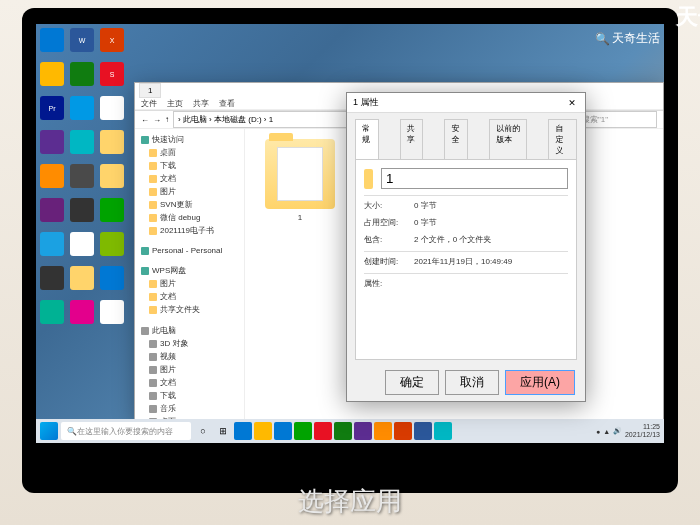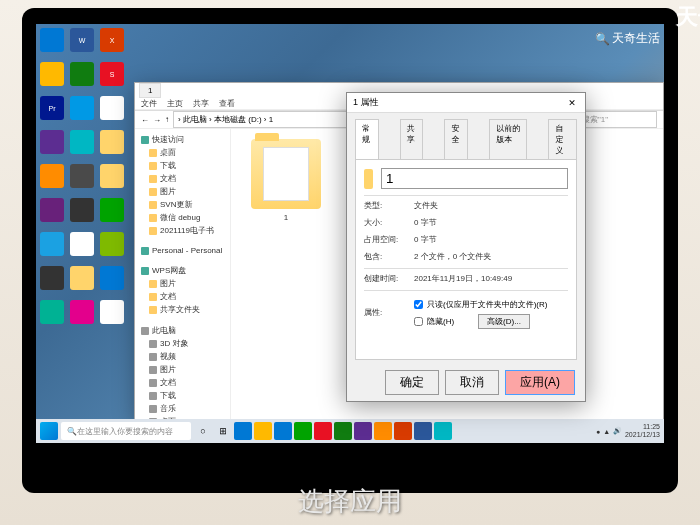--- a/index.html
+++ b/index.html
@@ -19,7 +19,7 @@
 .exp-addr .path{flex:1;border:1px solid #ccc;padding:2px 4px;background:#fff}
 .exp-addr .search{width:80px;border:1px solid #ccc;padding:2px 4px;color:#999}
 .exp-body{flex:1;display:flex}
-.exp-tree{width:96px;border-right:1px solid #eee;padding:4px 2px;font-size:8px;overflow:hidden}
+.exp-tree{width:110px;border-right:1px solid #eee;padding:4px 2px;font-size:8px;overflow:hidden}
 .tree-item{padding:1px 2px 1px 12px;color:#333;display:flex;align-items:center;gap:3px;white-space:nowrap}
 .tree-item.top{padding-left:4px;font-weight:normal}
 .tree-item .ticon{width:8px;height:8px;background:#fc6;border-radius:1px;flex-shrink:0}

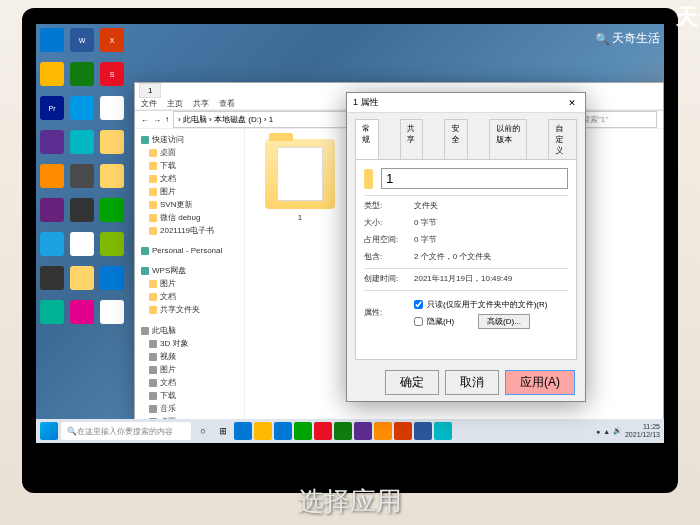--- a/index.html
+++ b/index.html
@@ -247,10 +247,6 @@
     </div>
     <div class="dlg-hr"></div>
     <div class="dlg-row">
-            <span class="lbl">类型:</span>
-            <span class="val">文件夹</span>
-          </div>
-    <div class="dlg-row">
             <span class="lbl">大小:</span>
             <span class="val">0 字节</span>
           </div>

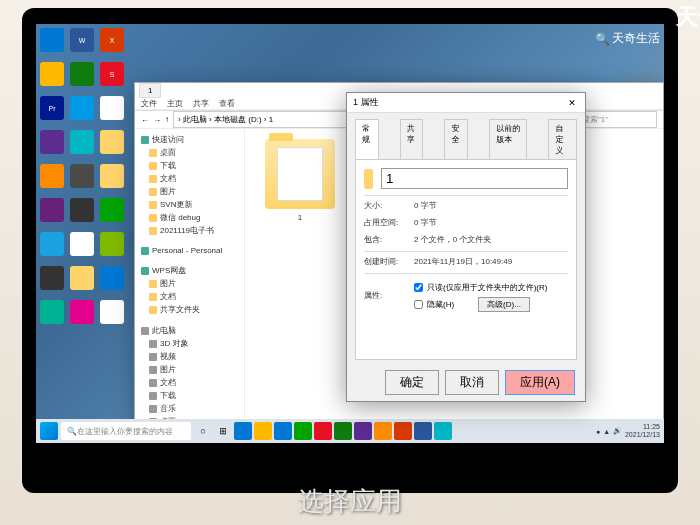--- a/index.html
+++ b/index.html
@@ -266,17 +266,6 @@
     <div class="dlg-hr"></div>
     <div class="dlg-row">
             <span class="lbl">属性:</span>
-      <div style="flex:1">
-        <div class="dlg-chk">
-                <input type="checkbox" checked="" style="">
-                <span>只读(仅应用于文件夹中的文件)(R)</span>
-              </div>
-        <div class="dlg-chk">
-                <input type="checkbox" style="">
-                <span>隐藏(H)</span>
-                <button class="dlg-btn-inline">高级(D)...</button>
-              </div>
-      </div>
     </div>
   </div>
   <div class="dlg-buttons">

